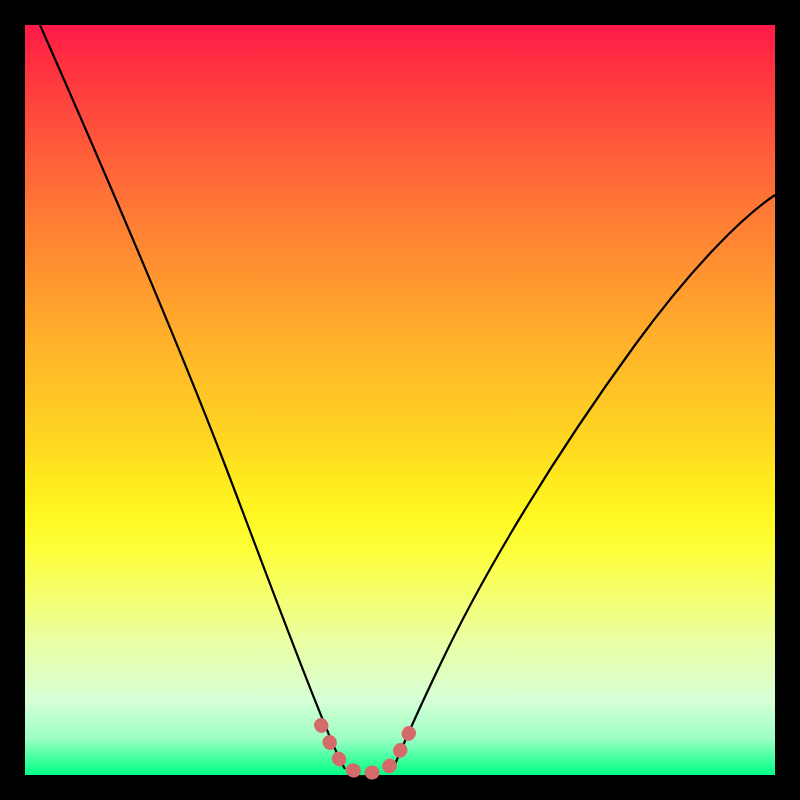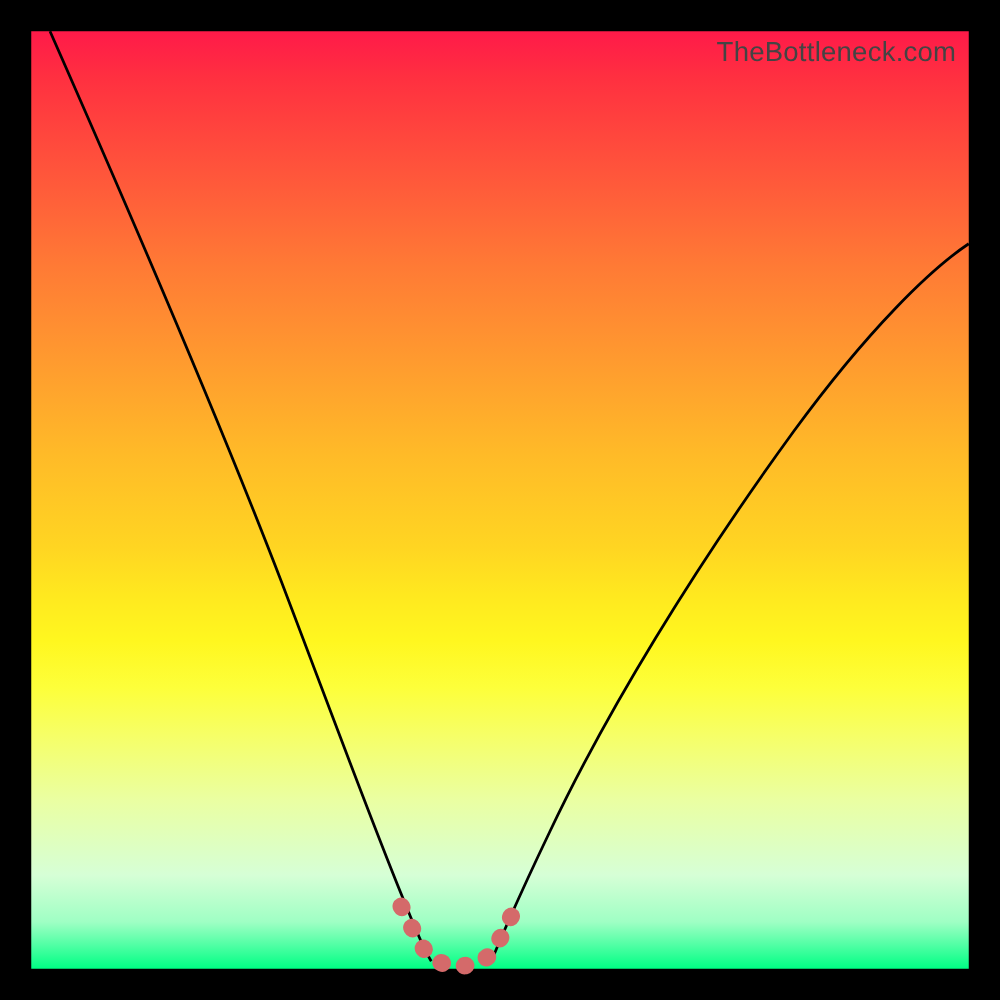--- a/index.html
+++ b/index.html
@@ -58,7 +58,6 @@
 
 <div class="frame">
 
-  <div class="watermark">TheBottleneck.com</div>
 
   <svg class="curves" viewBox="0 0 750 750" preserveAspectRatio="none">
     <path d="M 15 0

